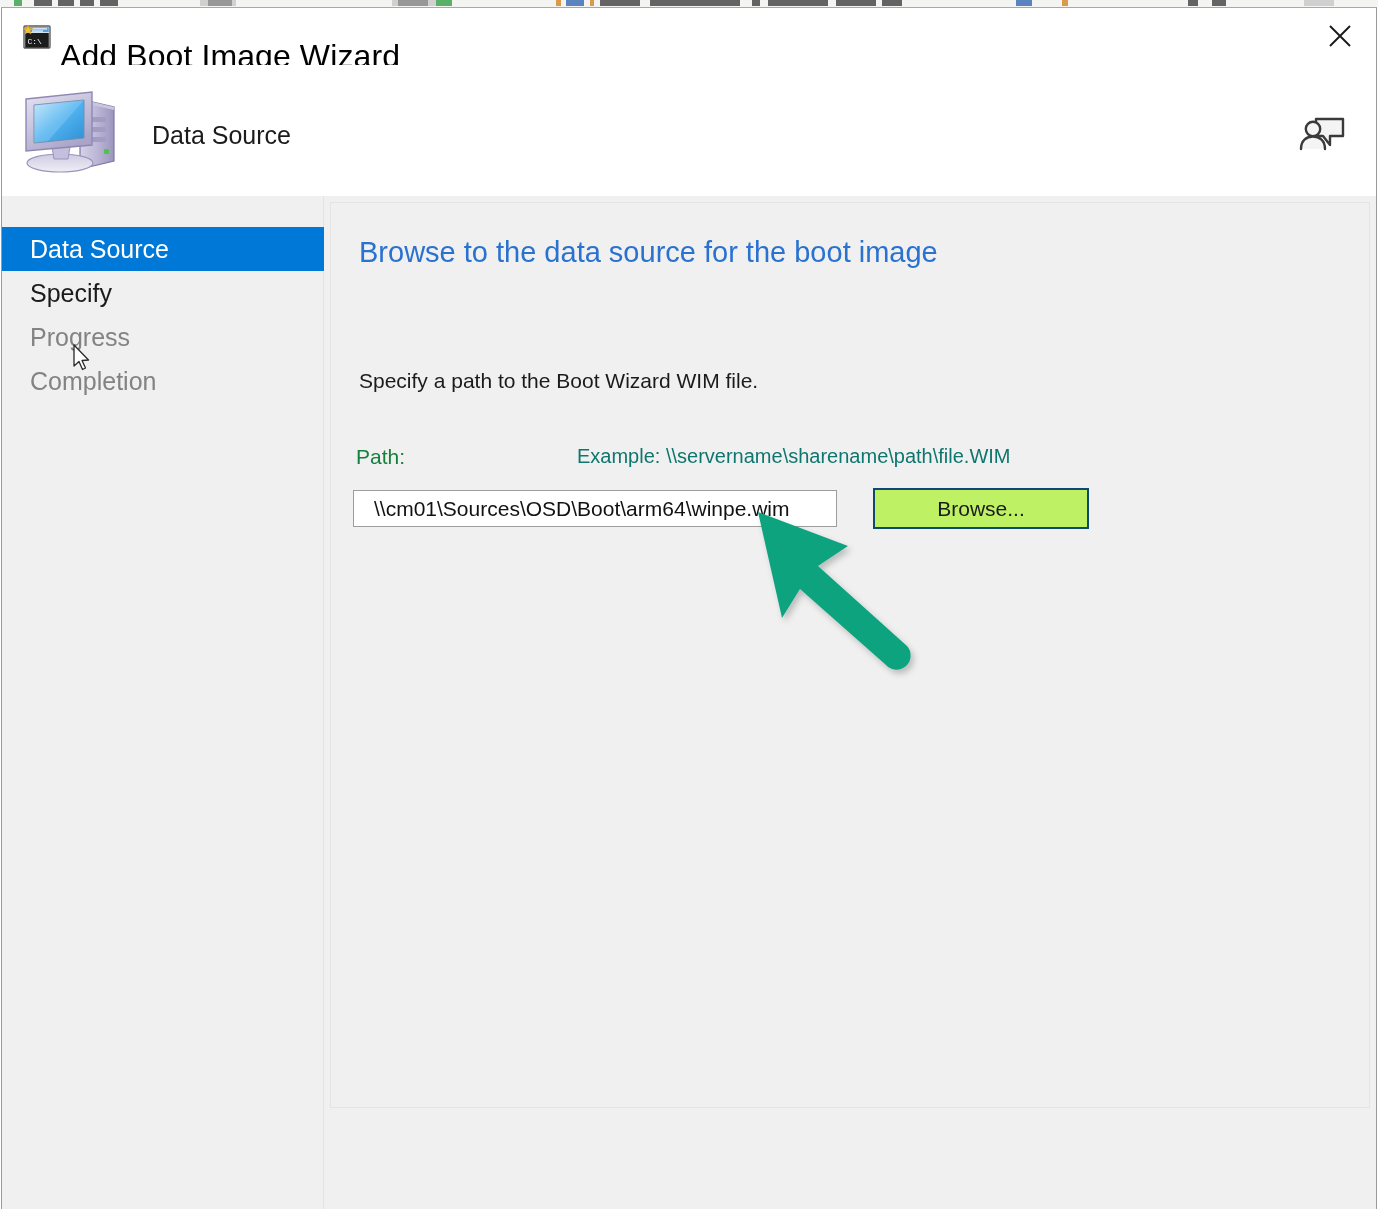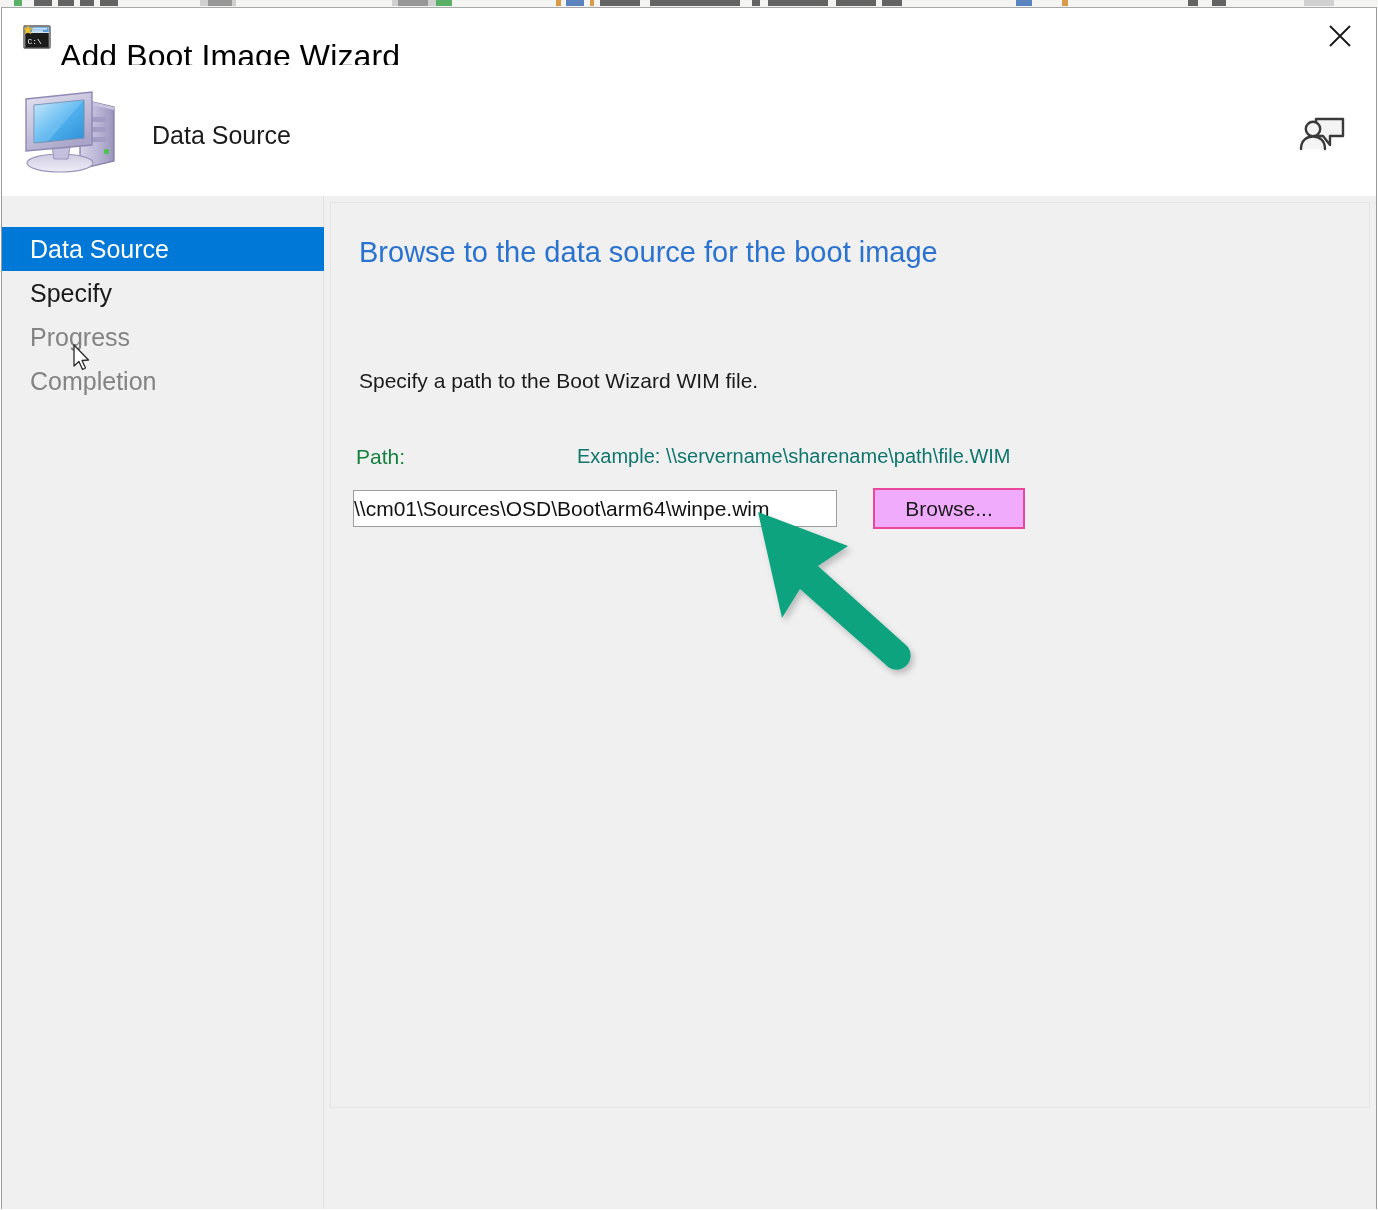--- a/index.html
+++ b/index.html
@@ -192,7 +192,7 @@
     font-family: "Liberation Sans", sans-serif;
     font-size: 21px;
     color: #121212;
-    padding: 0 0;
+    padding: 0 20px;
     outline: none;
   }
   .browse-btn {

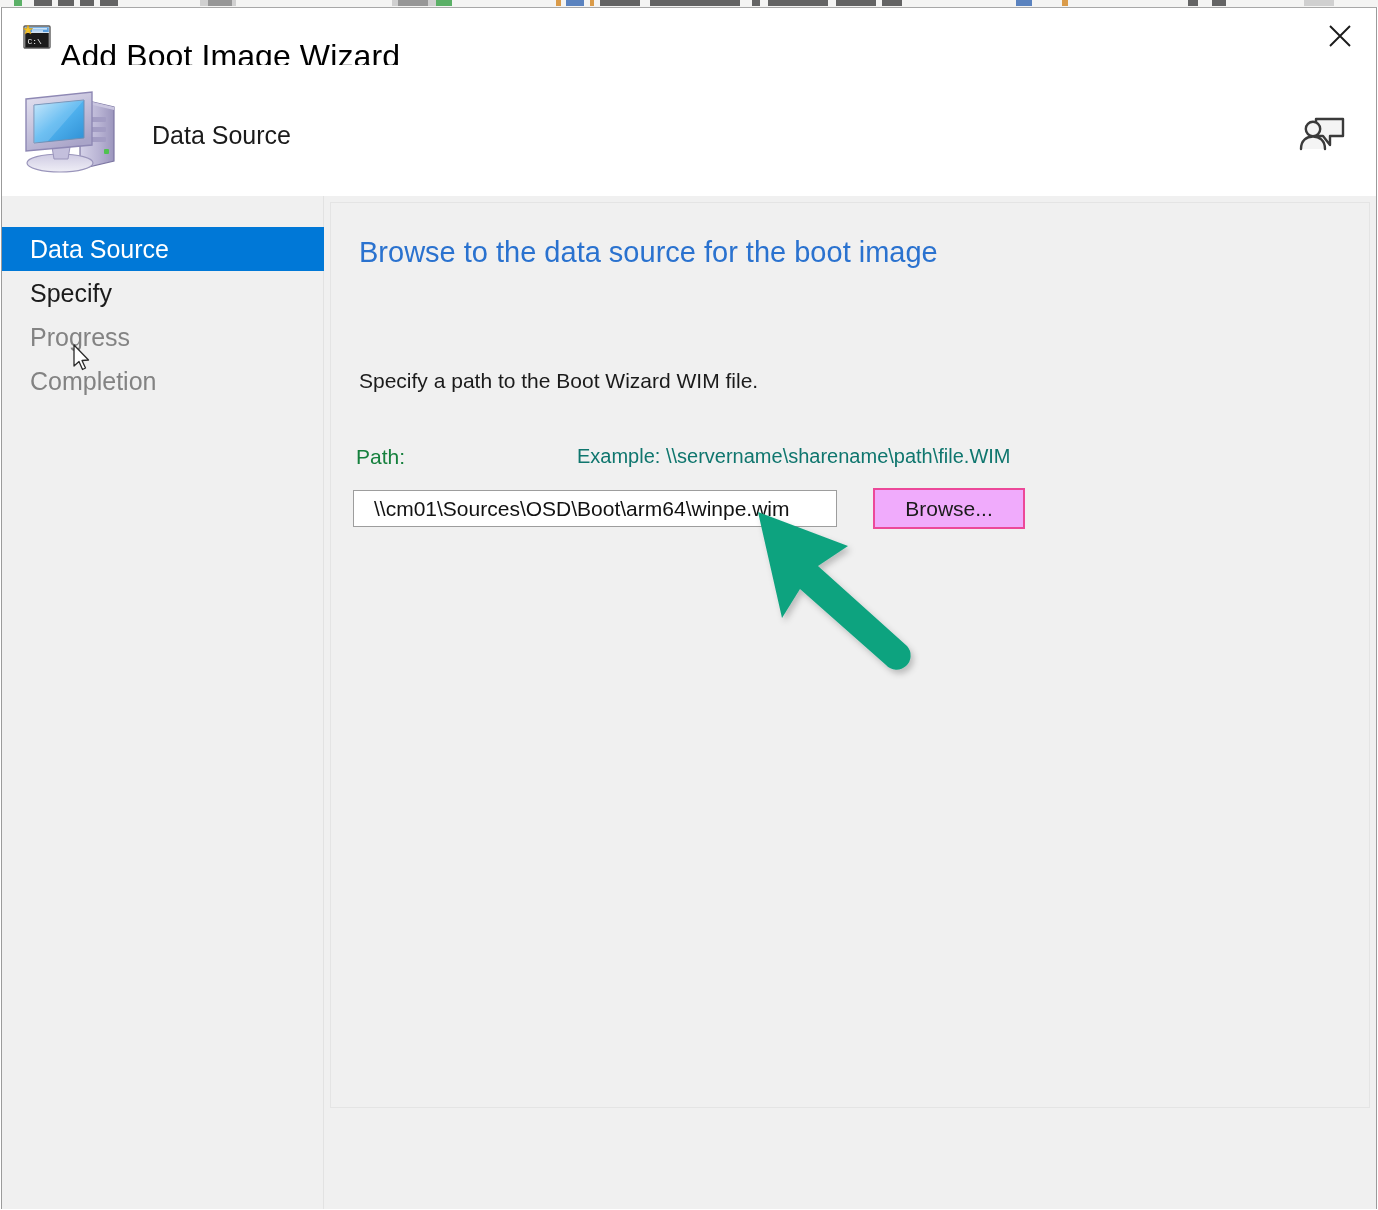--- a/index.html
+++ b/index.html
@@ -198,9 +198,9 @@
   .browse-btn {
     position: absolute;
     left: 542px; top: 285px;
-    width: 152px; height: 41px;
-    background: #f0abfc;
-    border: 2px solid #ec4899;
+    width: 216px; height: 41px;
+    background: #bef264;
+    border: 2px solid #0c4a6e;
     font-family: "Liberation Sans", sans-serif;
     font-size: 21px;
     color: #1b1b1b;

